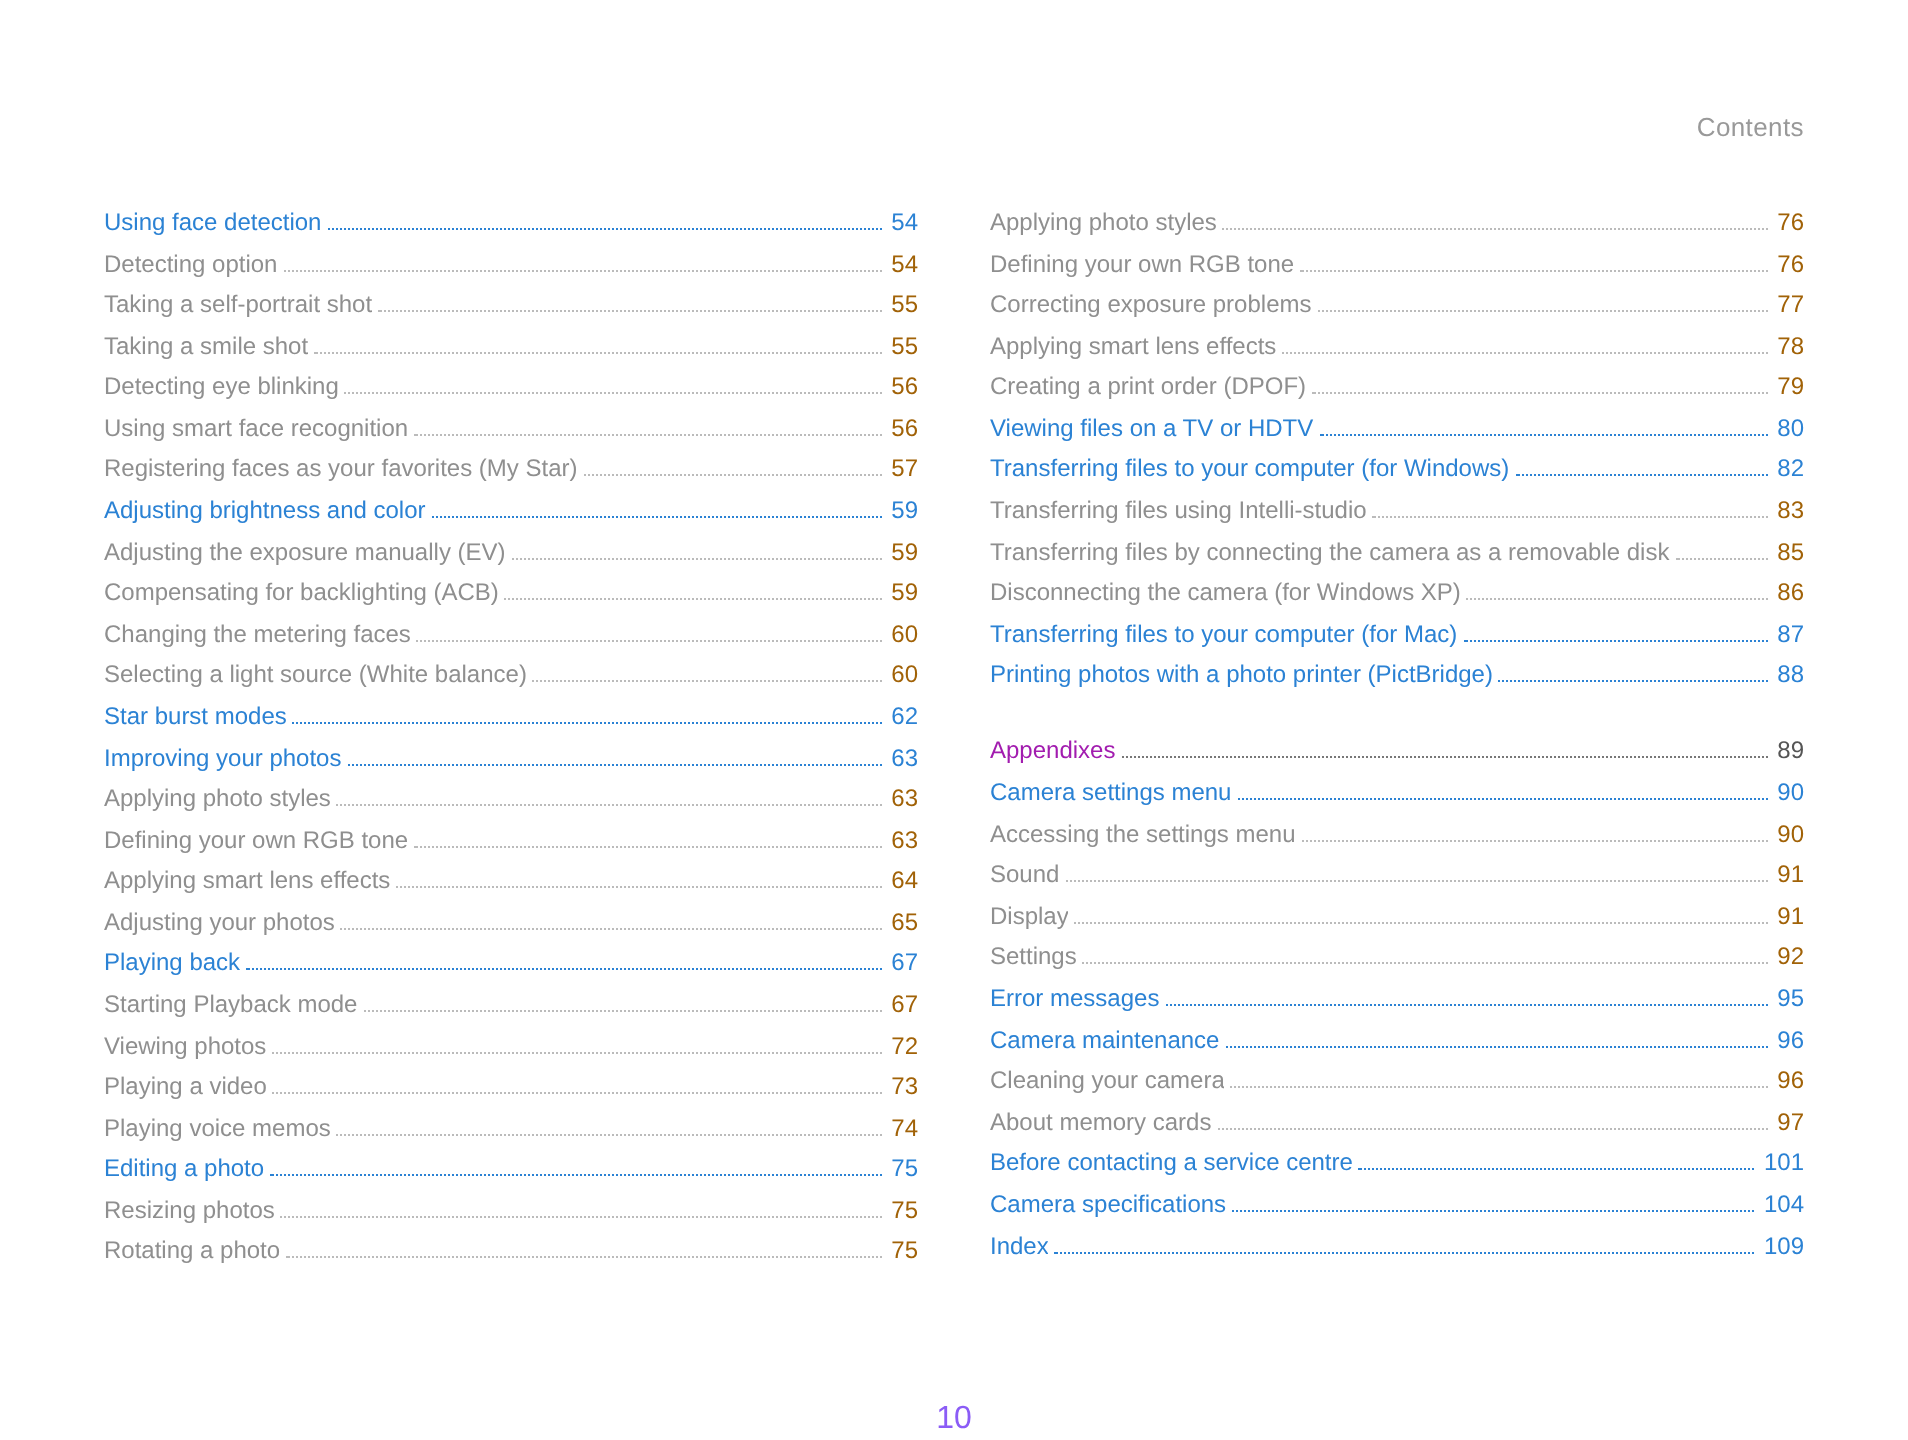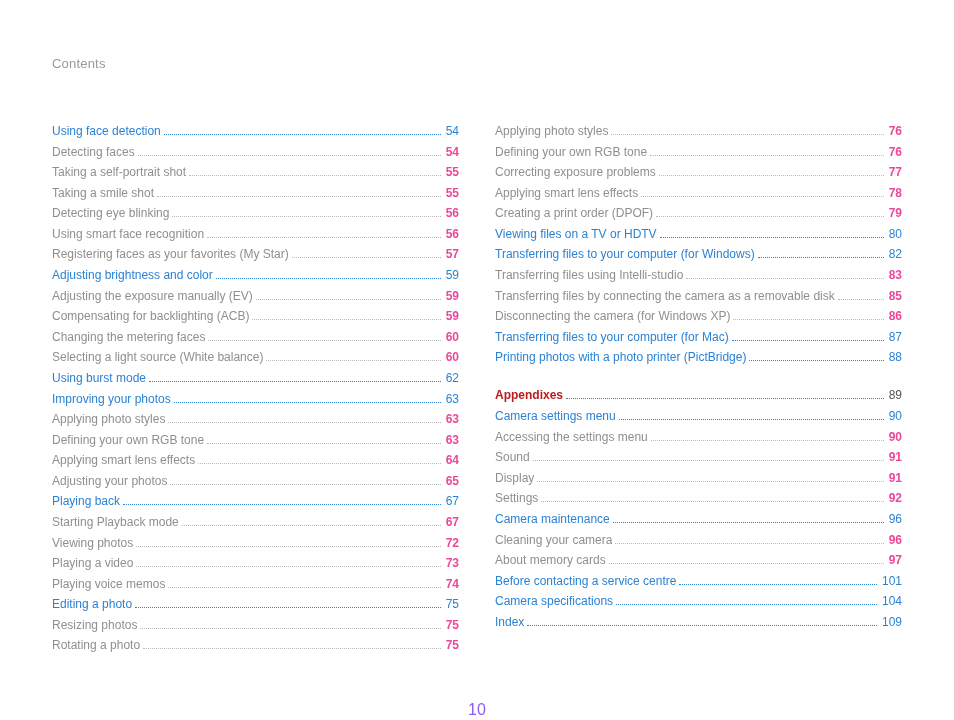--- a/index.html
+++ b/index.html
@@ -19,8 +19,9 @@
     font-size: 13px;
     font-weight: 300;
     color: #999;
-    margin-bottom: 52px;
+    margin-bottom: 32px;
     letter-spacing: 0.2px;
+    text-align: right;
   }
   .columns {
     display: flex;

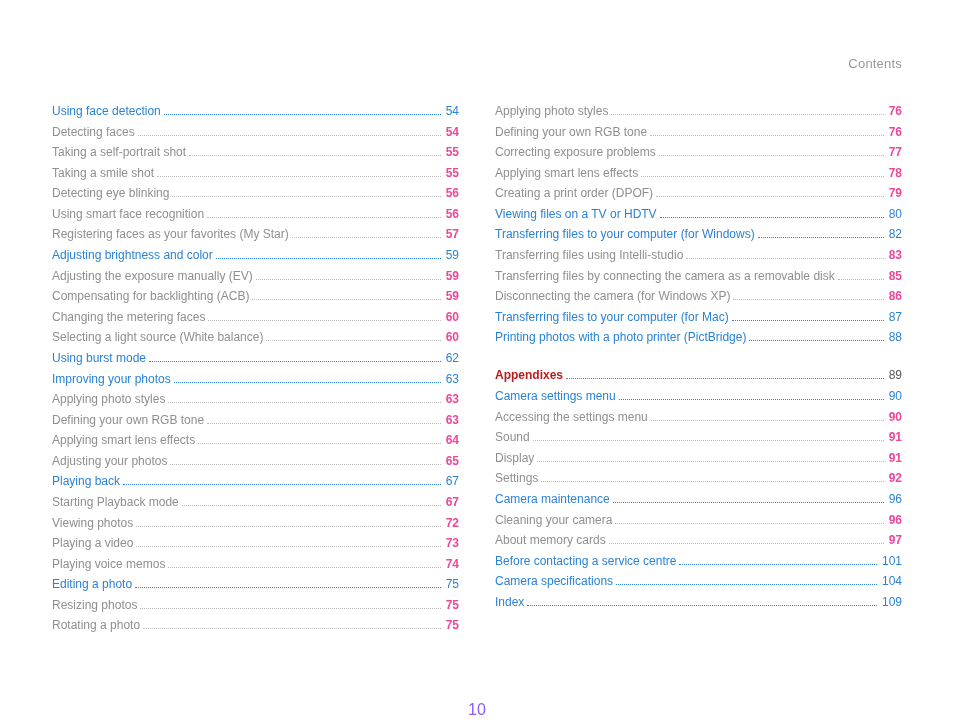--- a/index.html
+++ b/index.html
@@ -42,7 +42,7 @@
   .toc-entry.link .toc-title { color: #2b82d4; }
   .toc-entry.link .toc-page  { color: #2b82d4; }
   .toc-entry.plain .toc-title { color: #8f8f8f; font-weight: 300; }
-  .toc-entry.plain .toc-page  { color: #ec4899; font-weight: 700; }
+  .toc-entry.plain .toc-page  { color: #a16207; font-weight: 400; }
   .toc-entry.section .toc-title { color: #b91c1c; font-weight: 700; text-align: center; }
   .toc-entry.section .toc-page  { color: #555; font-weight: 400; }
   .toc-entry.section { margin-top: 20px; margin-bottom: 4px; }

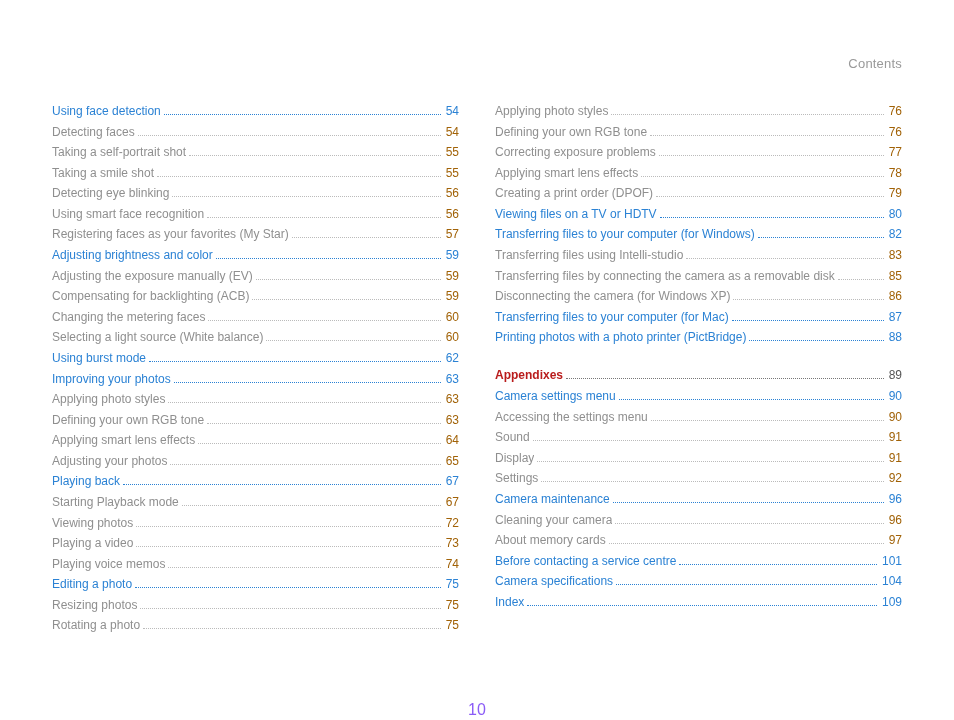--- a/index.html
+++ b/index.html
@@ -80,7 +80,7 @@
           <span class="toc-page">54</span>
         </div>
         <div class="toc-entry plain">
-          <span class="toc-title">Detecting faces</span>
+          <span class="toc-title">Detecting option</span>
           <span class="toc-leader"></span>
           <span class="toc-page">54</span>
         </div>

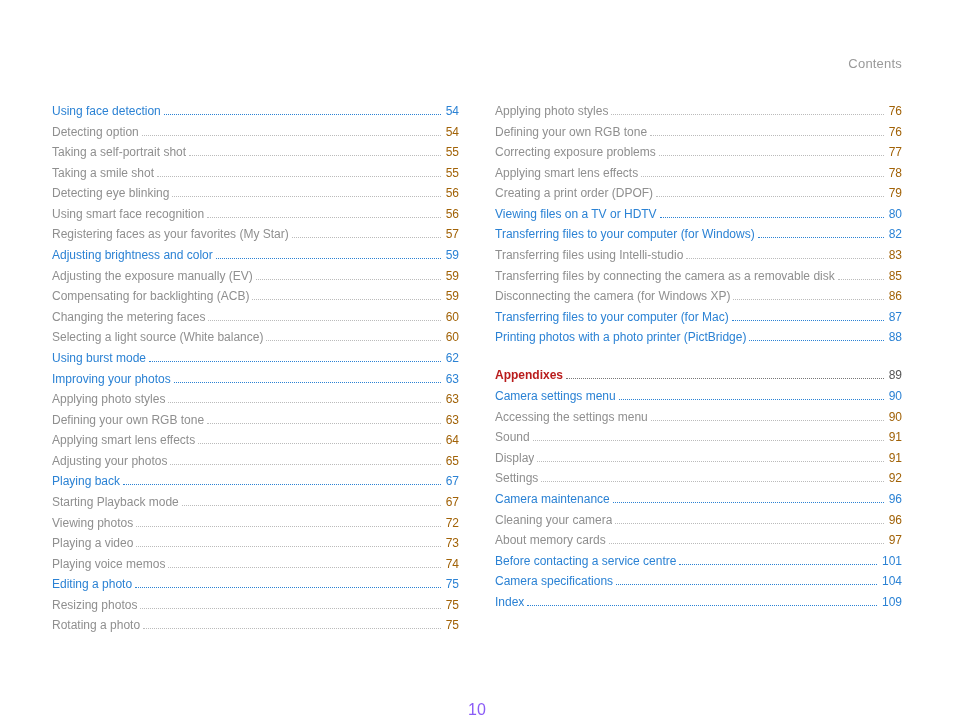--- a/index.html
+++ b/index.html
@@ -135,7 +135,7 @@
           <span class="toc-page">60</span>
         </div>
         <div class="toc-entry link">
-          <span class="toc-title">Using burst mode</span>
+          <span class="toc-title">Star burst modes</span>
           <span class="toc-leader"></span>
           <span class="toc-page">62</span>
         </div>

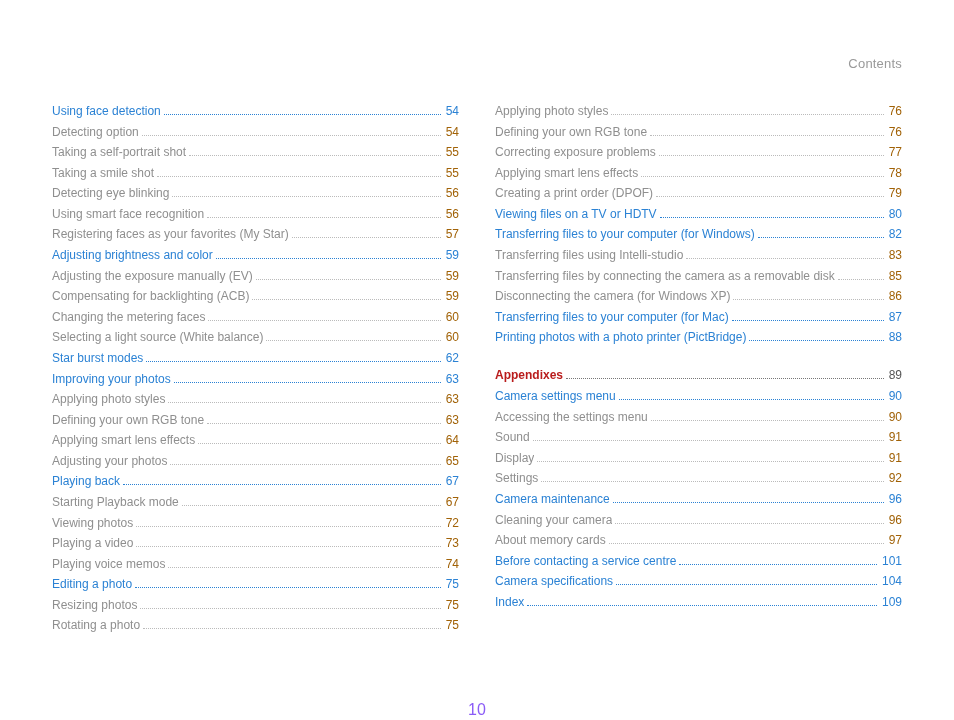--- a/index.html
+++ b/index.html
@@ -43,7 +43,7 @@
   .toc-entry.link .toc-page  { color: #2b82d4; }
   .toc-entry.plain .toc-title { color: #8f8f8f; font-weight: 300; }
   .toc-entry.plain .toc-page  { color: #a16207; font-weight: 400; }
-  .toc-entry.section .toc-title { color: #b91c1c; font-weight: 700; text-align: center; }
+  .toc-entry.section .toc-title { color: #a21caf; font-weight: 400; text-align: center; }
   .toc-entry.section .toc-page  { color: #555; font-weight: 400; }
   .toc-entry.section { margin-top: 20px; margin-bottom: 4px; }
   .toc-entry.first { margin-top: 0; }

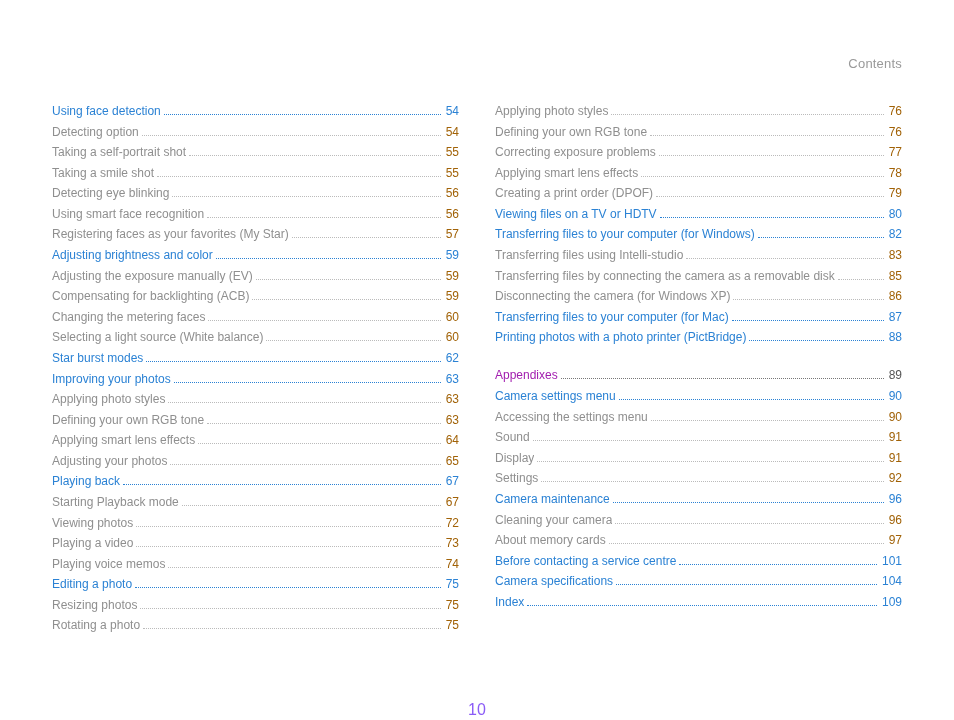--- a/index.html
+++ b/index.html
@@ -297,6 +297,11 @@
           <span class="toc-page">92</span>
         </div>
         <div class="toc-entry link">
+          <span class="toc-title">Error messages</span>
+          <span class="toc-leader"></span>
+          <span class="toc-page">95</span>
+        </div>
+        <div class="toc-entry link">
           <span class="toc-title">Camera maintenance</span>
           <span class="toc-leader"></span>
           <span class="toc-page">96</span>

